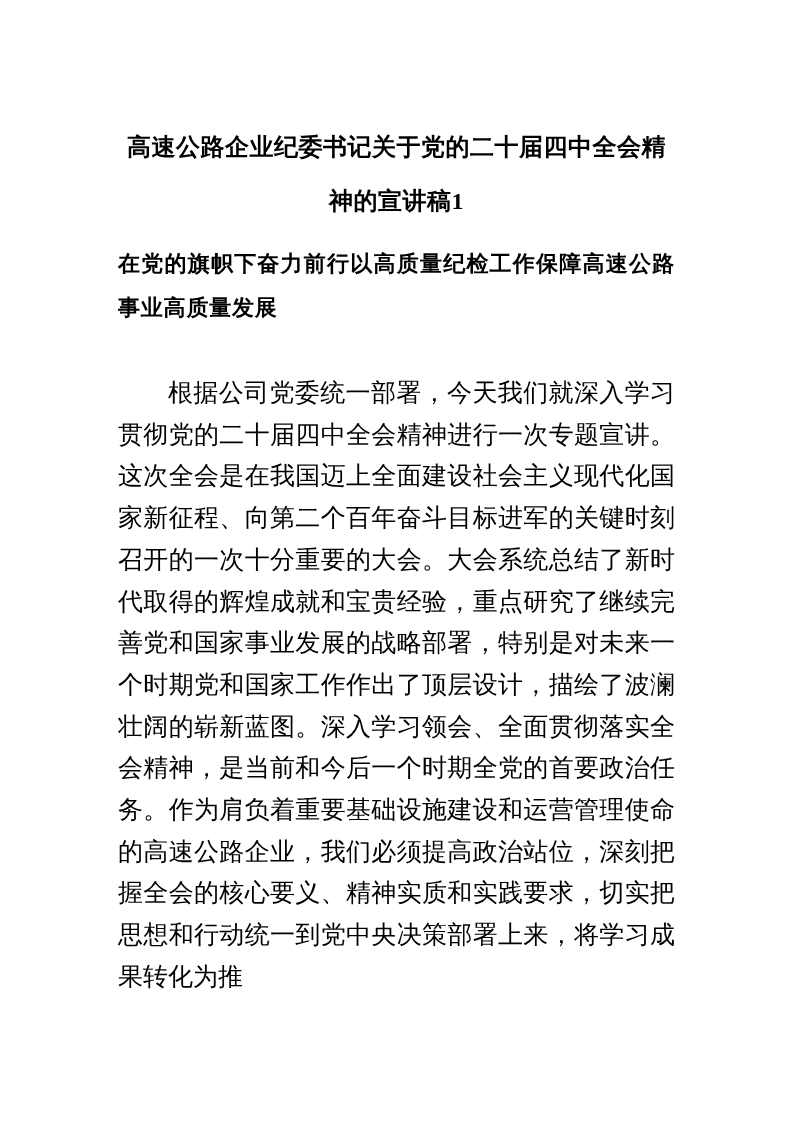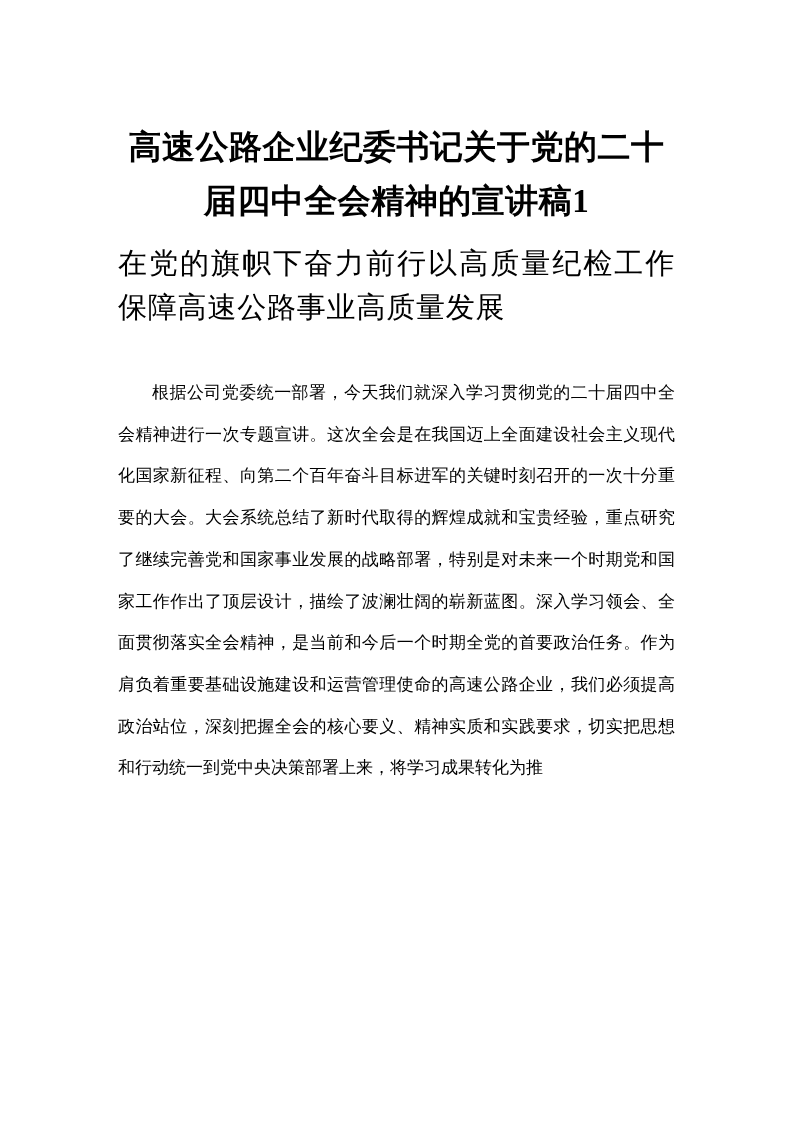--- a/index.html
+++ b/index.html
@@ -20,7 +20,7 @@
   }
   .doc-title {
     margin: 0;
-    font-size: 33px;
+    font-size: 24px;
     font-weight: 700;
     line-height: 54px;
     text-align: center;

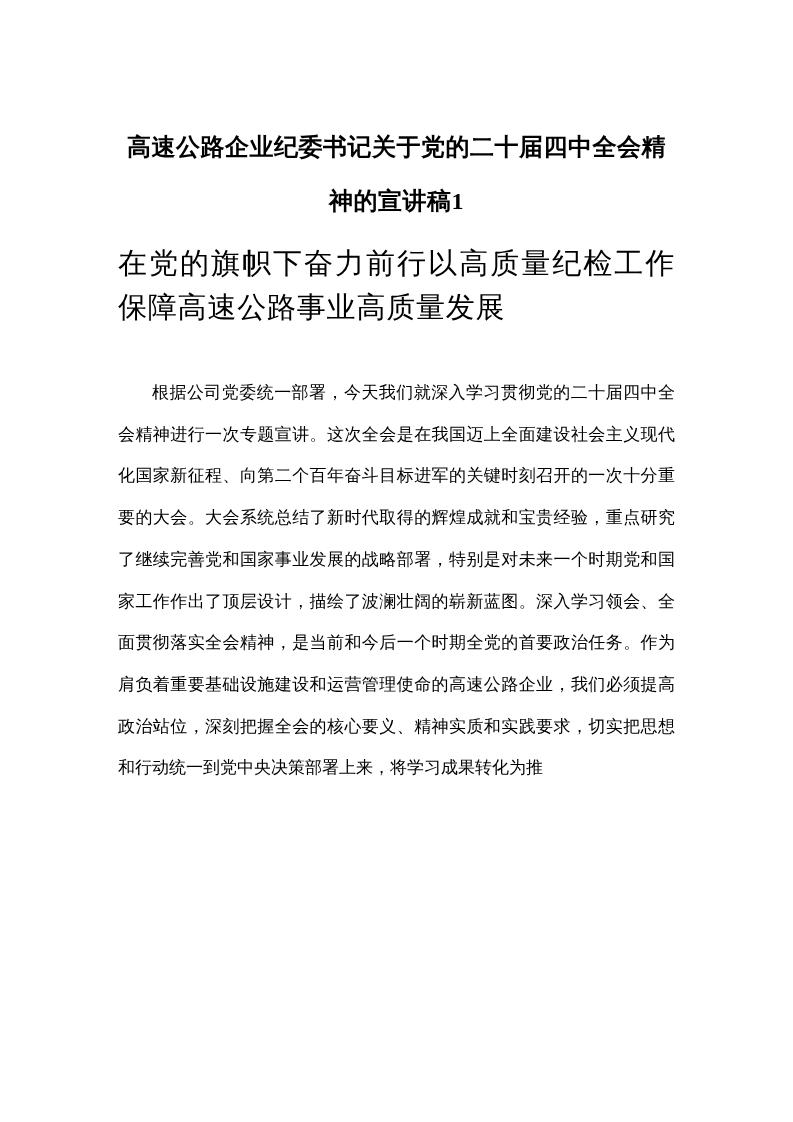--- a/index.html
+++ b/index.html
@@ -28,8 +28,8 @@
   }
   .doc-subtitle {
     margin: 14px 0 0 0;
-    font-size: 29px;
-    font-weight: 400;
+    font-size: 22px;
+    font-weight: 700;
     line-height: 43.5px;
     text-align: justify;
     letter-spacing: 0.8px;

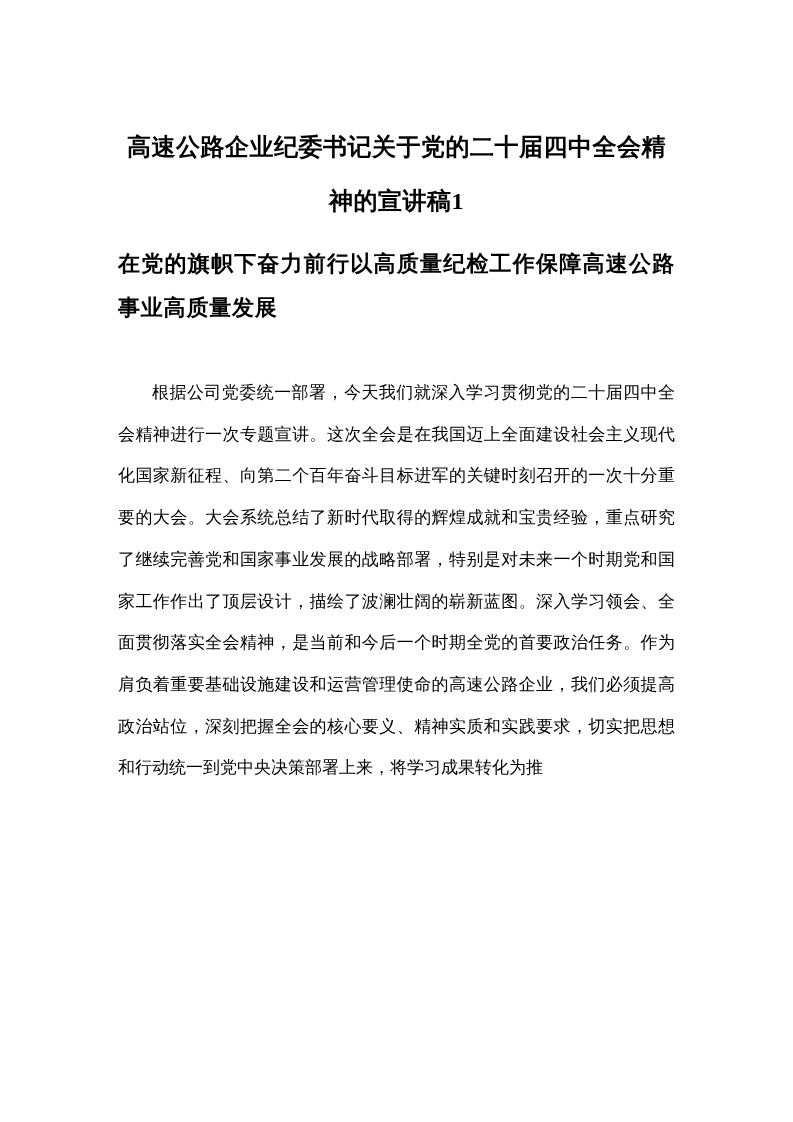--- a/index.html
+++ b/index.html
@@ -42,7 +42,7 @@
   }
   .body-paragraph {
     margin: 43px 0 0 0;
-    font-size: 17px;
+    font-size: 25px;
     line-height: 41.7px;
     text-align: justify;
     text-indent: 2em;

